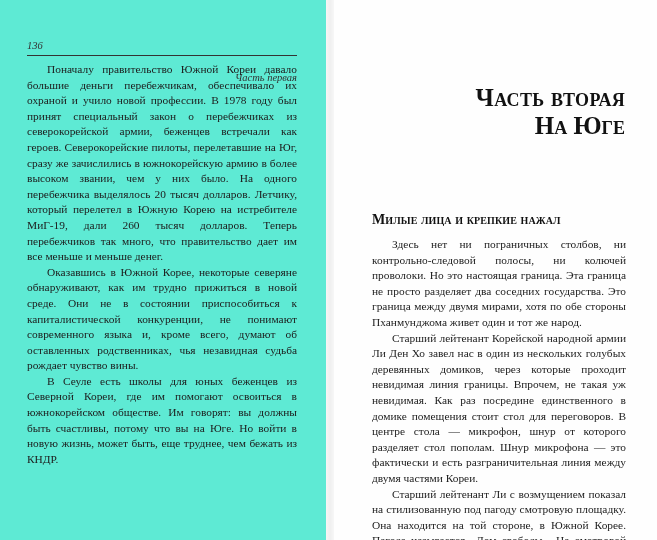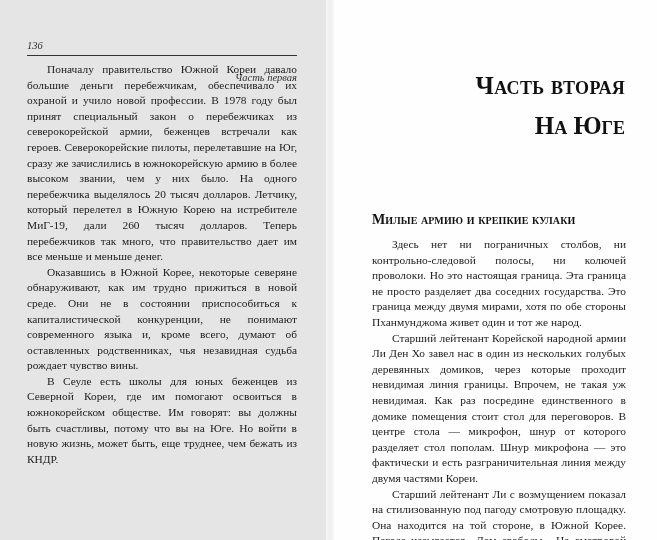--- a/index.html
+++ b/index.html
@@ -11,7 +11,7 @@
       position: relative;
     }
     .spread { position: absolute; left: 0; top: 0; width: 657px; height: 540px; }
-    .page { position: absolute; top: 0; height: 540px; background: #e5e5e5; }
+    .page { position: absolute; top: 0; height: 540px; background: #5eead4; }
     .page-left { left: 0; width: 330px; }
     .page-right { left: 330px; width: 327px; background: #fefefe; }
     .gutter {

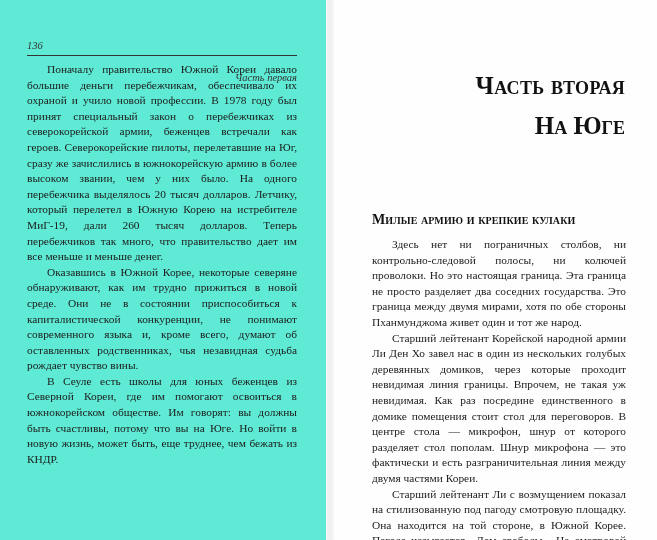--- a/index.html
+++ b/index.html
@@ -36,7 +36,7 @@
     .text-left p, .text-right p { margin: 0; text-indent: 20px; }
     .text-left p.cont { text-indent: 0; }
     .part-title {
-      position: absolute; right: 32px; top: 72px;
+      position: absolute; right: 32px; top: 84px;
       font-size: 25px; font-weight: bold; letter-spacing: 0.3px;
       font-variant: small-caps; color: #111; text-align: right;
     }

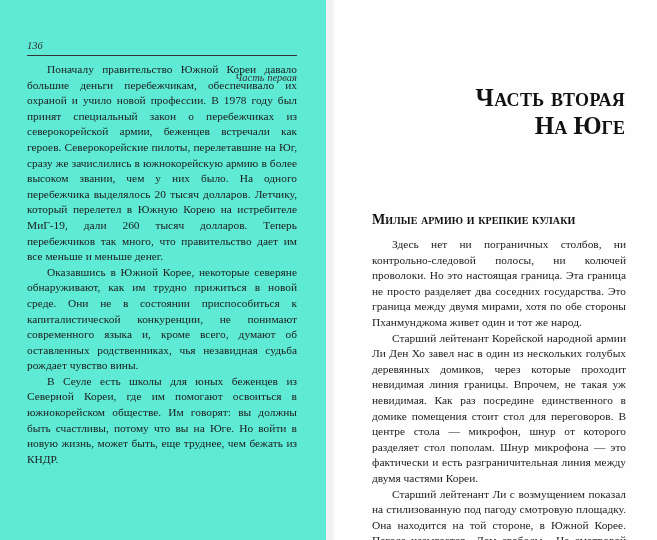--- a/index.html
+++ b/index.html
@@ -79,7 +79,7 @@
 
   <div class="part-title">Часть вторая</div>
   <div class="part-subtitle">На Юге</div>
-  <div class="section-title">Милые армию и крепкие кулаки</div>
+  <div class="section-title">Милые лица и крепкие нажал</div>
 
   <div class="text-right">
     <p>Здесь нет ни пограничных столбов, ни контрольно-следовой полосы, ни колючей проволоки. Но это настоящая граница. Эта граница не просто разделяет два соседних государства. Это граница между двумя мирами, хотя по обе стороны Пханмунджома живет один и тот же народ.</p>

